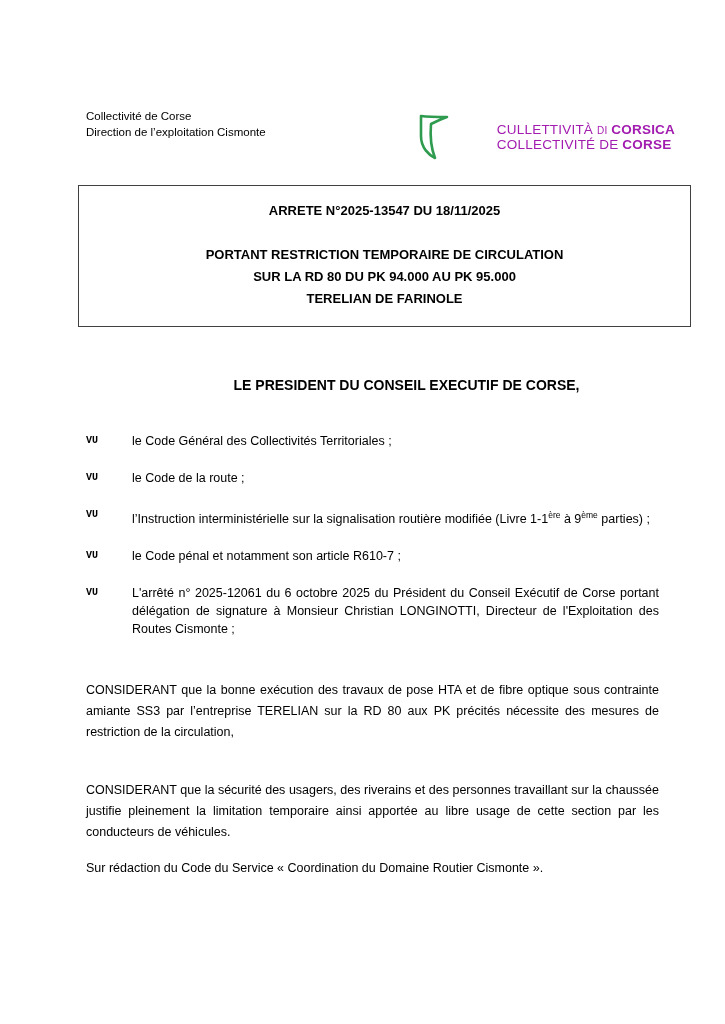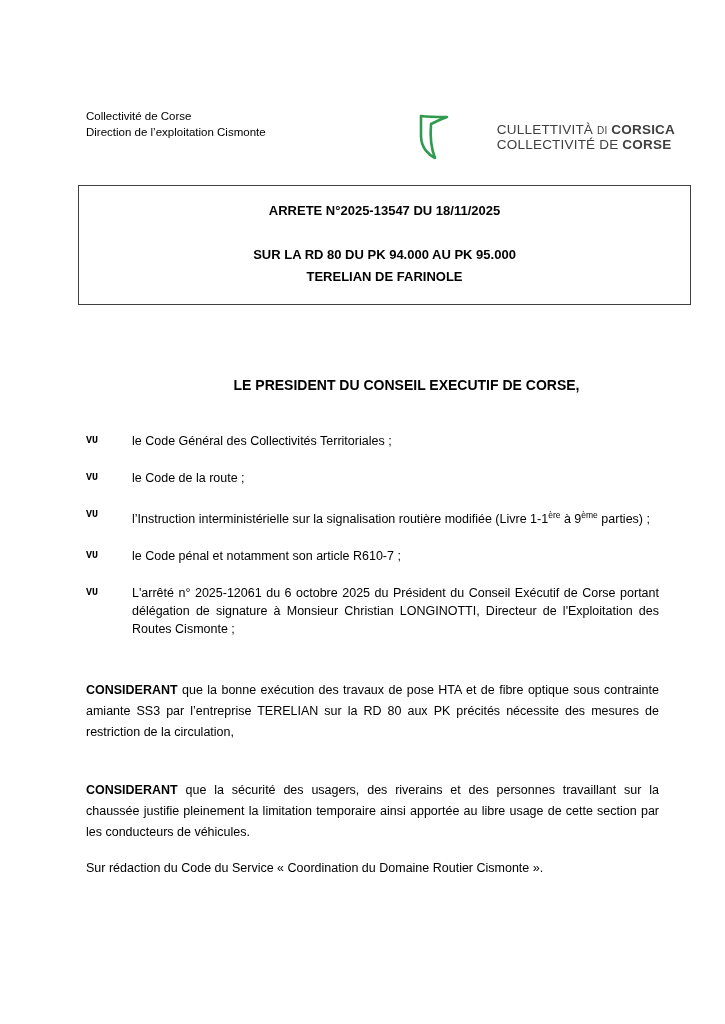--- a/index.html
+++ b/index.html
@@ -59,7 +59,7 @@
     font-size: 13.5px;
     letter-spacing: 0.2px;
     white-space: nowrap;
-    color: #404040;
+    color: #a21caf;
     margin-left: 40px;
   }
   .logo-line1 .light, .logo-line2 .light {

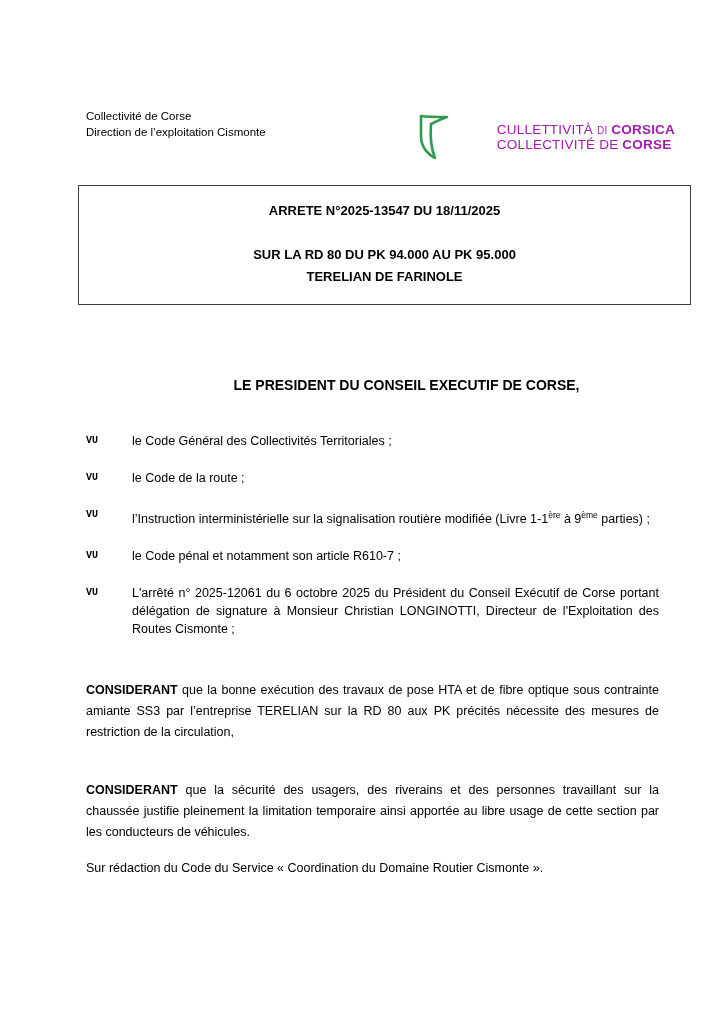--- a/index.html
+++ b/index.html
@@ -183,6 +183,7 @@
   <div class="title-box">
     <div class="line">ARRETE N°2025-13547 DU 18/11/2025</div>
     <div class="gap"></div>
+    <div class="line">PORTANT RESTRICTION TEMPORAIRE DE CIRCULATION</div>
     <div class="line">SUR LA RD 80 DU PK 94.000 AU PK 95.000</div>
     <div class="line">TERELIAN DE FARINOLE</div>
   </div>

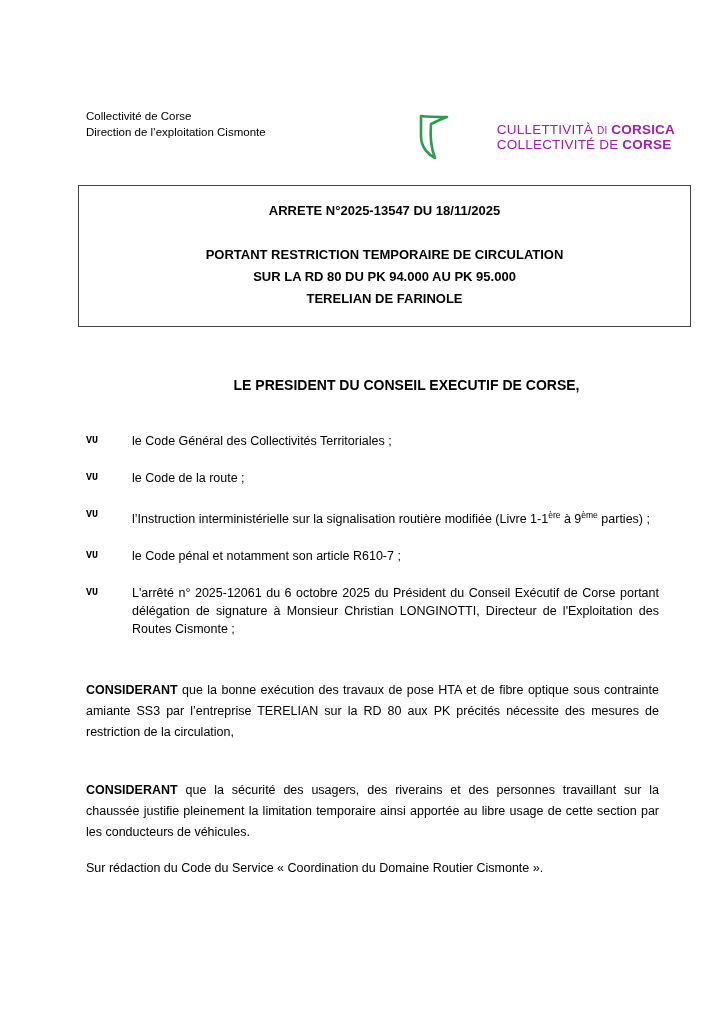--- a/index.html
+++ b/index.html
@@ -140,7 +140,7 @@
     text-align: justify;
   }
   .considerant b {
-    font-weight: 700;
+    font-weight: 400;
   }
   #considerant-0 { top: 680px; }
   #considerant-1 { top: 770px; margin-top: 10px; }

